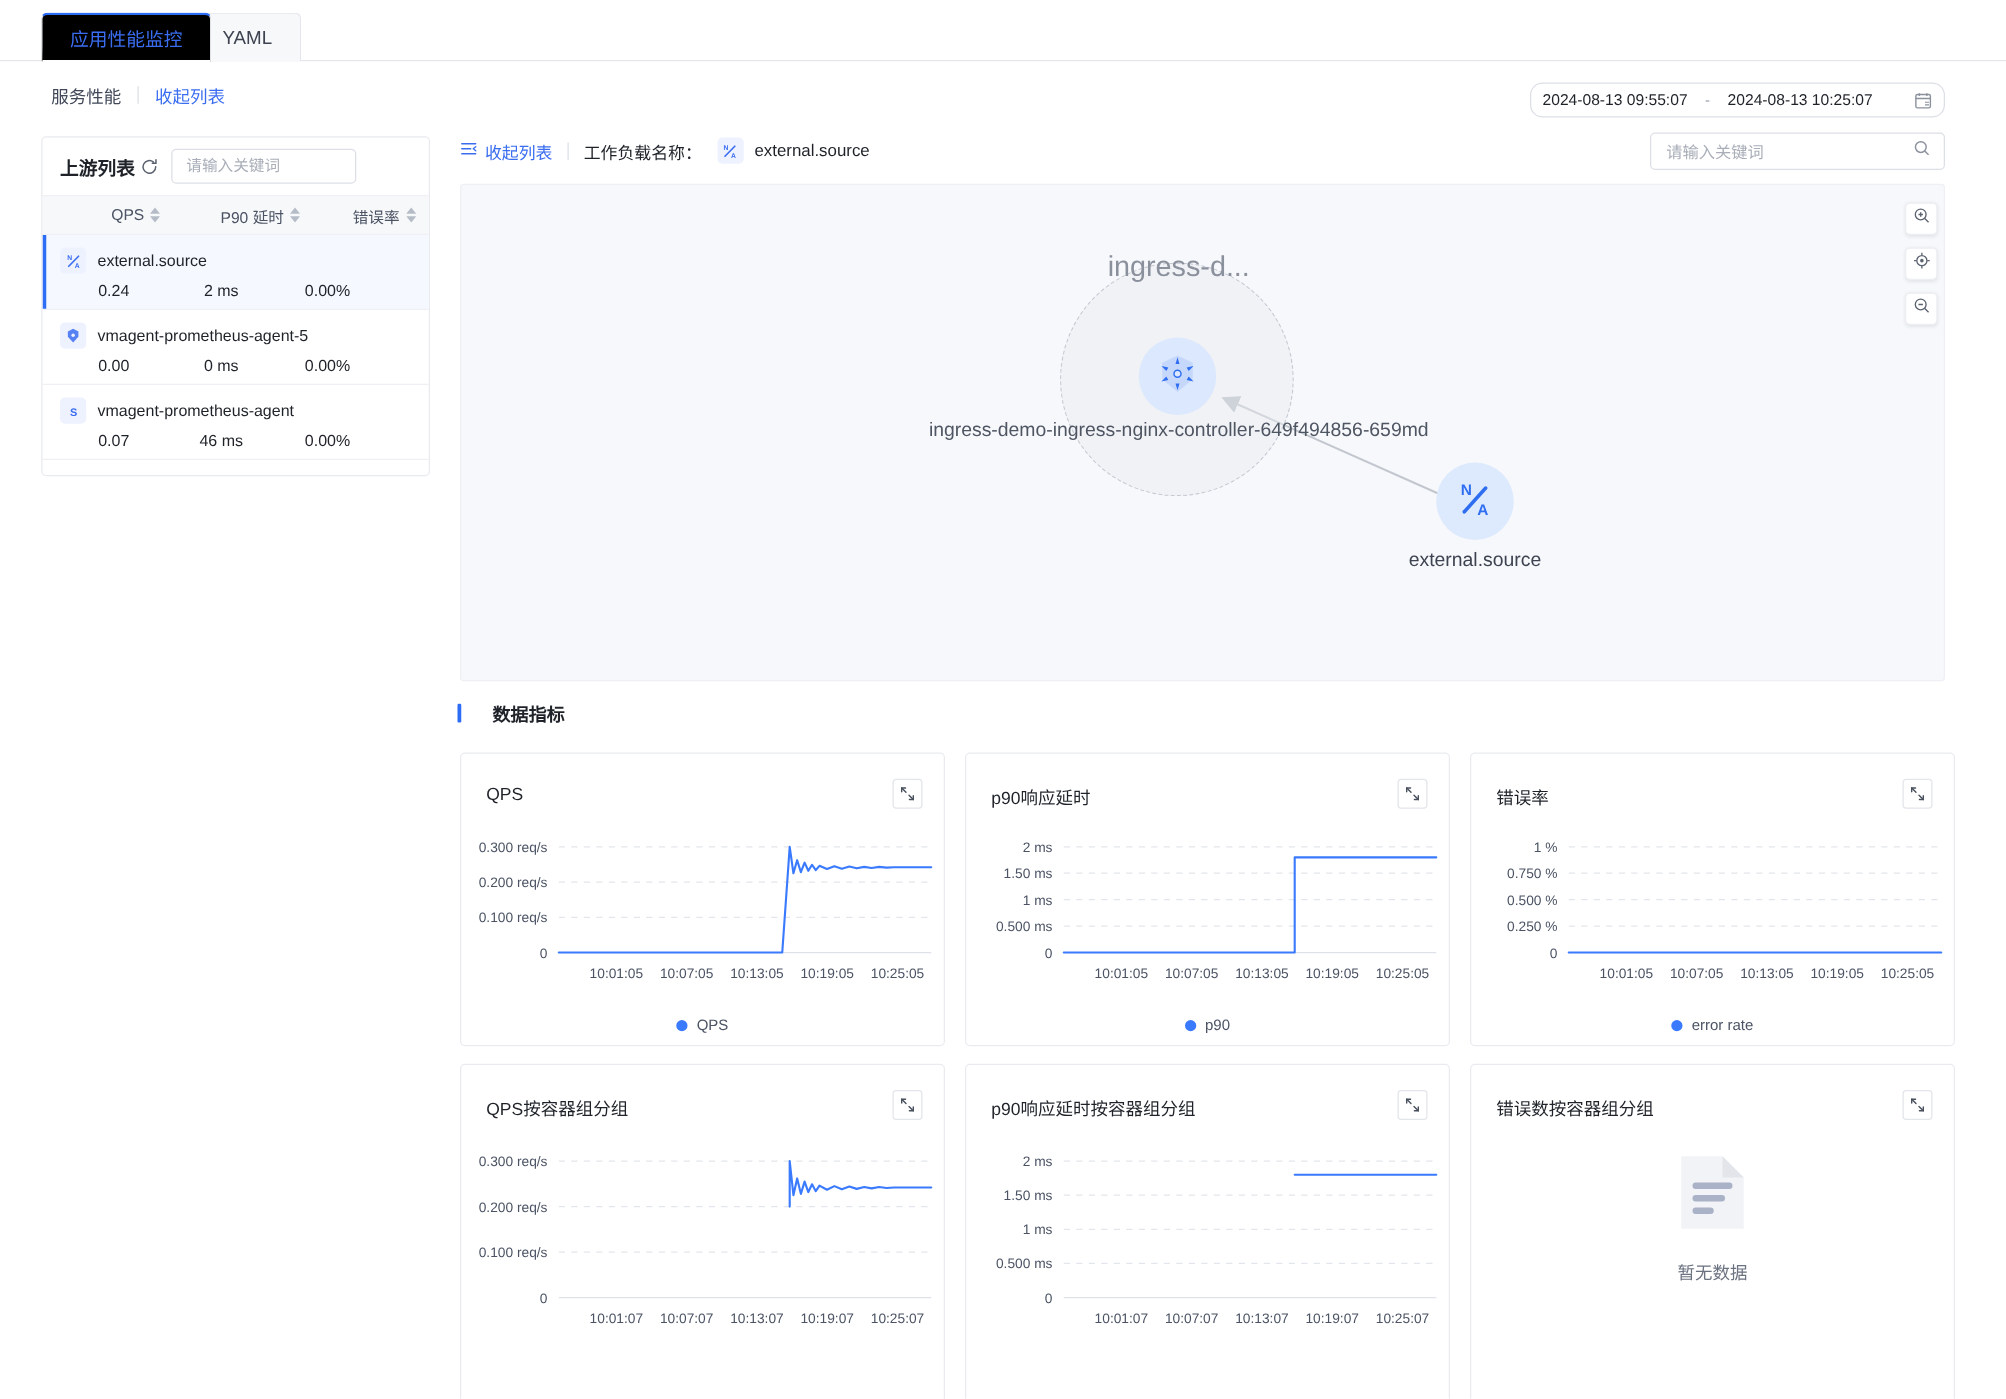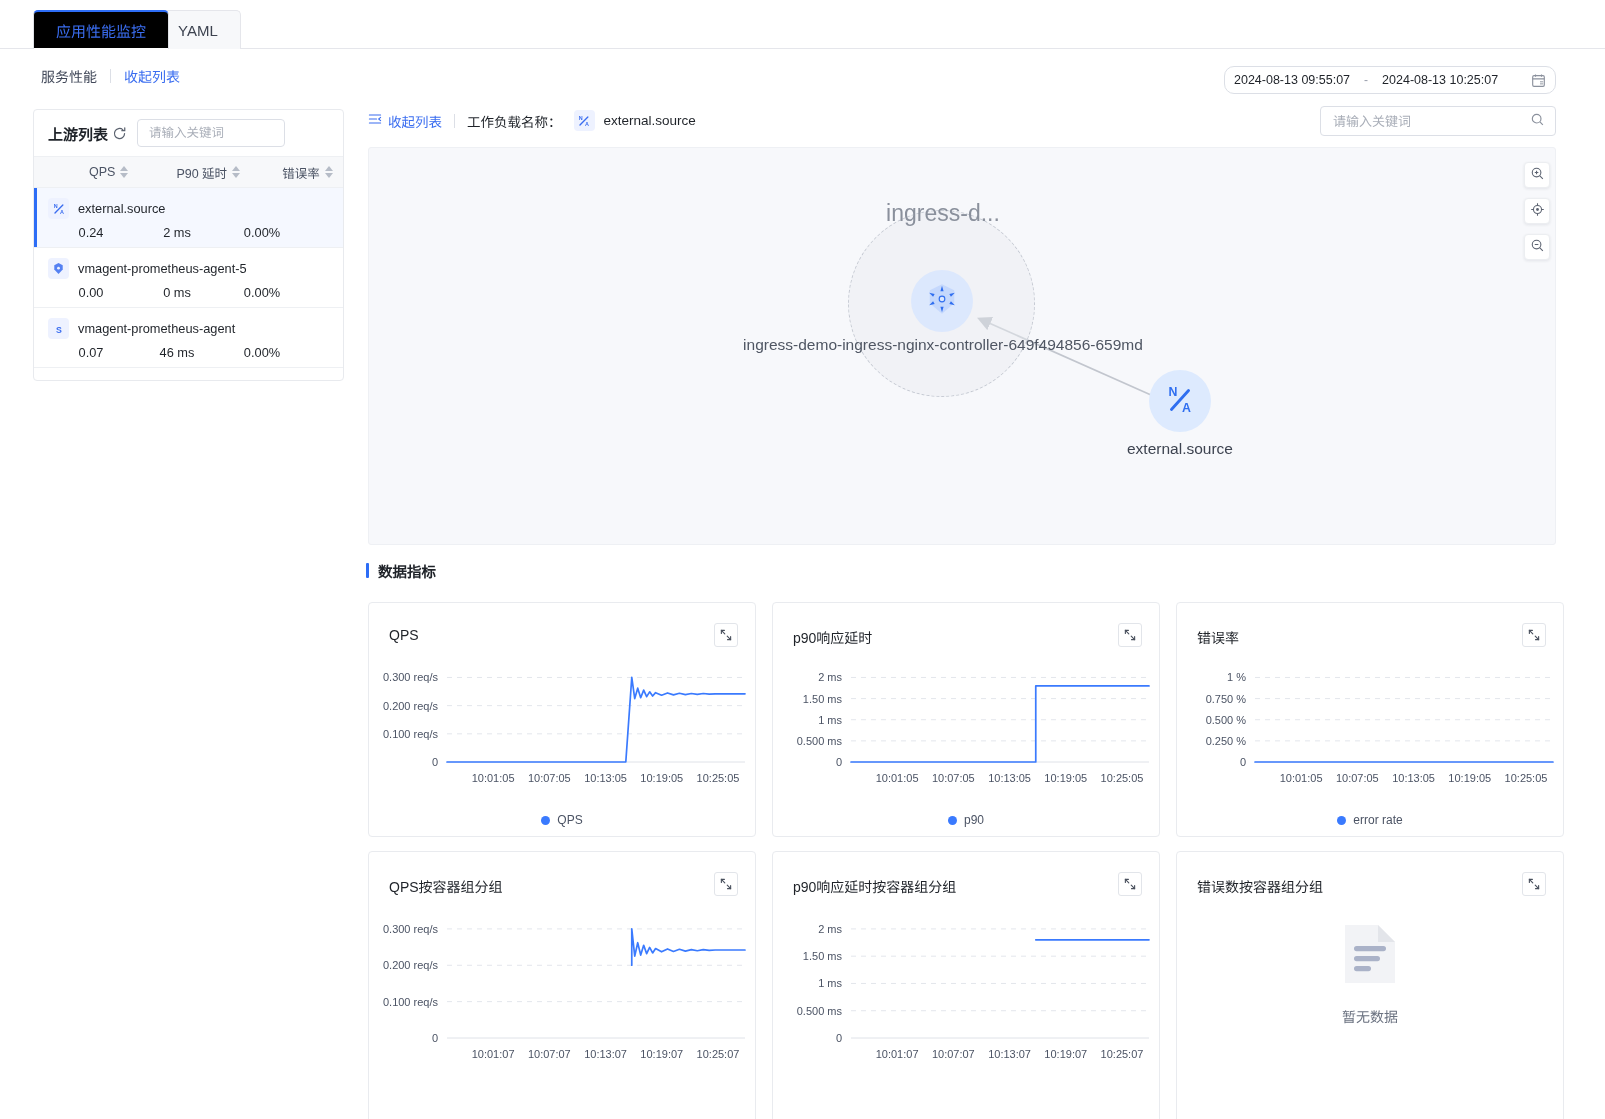--- a/index.html
+++ b/index.html
@@ -163,7 +163,7 @@
 
   
   .section {
-    position:absolute; top:560px; left:366px; display:flex; align-items:center; gap:9px;
+    position:absolute; top:560px; left:366px; display:flex; align-items:center; gap:25px;
   }
   .section .bar { width:3px; height:15px; background:#2d6df6; border-radius:1px; }
   .section .txt { font-size:14.5px; font-weight:bold; color:#1f2329; }

